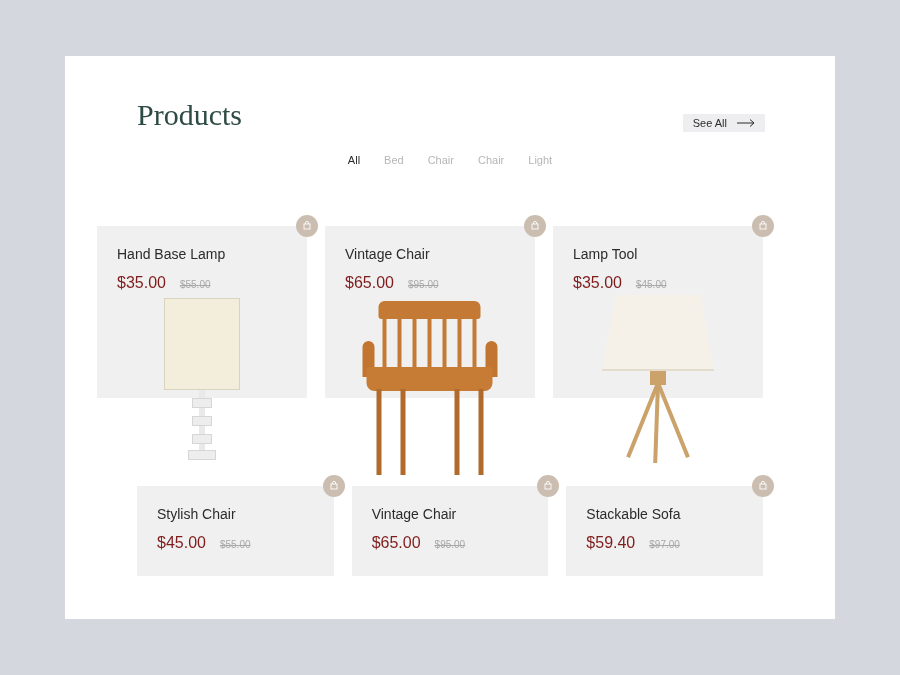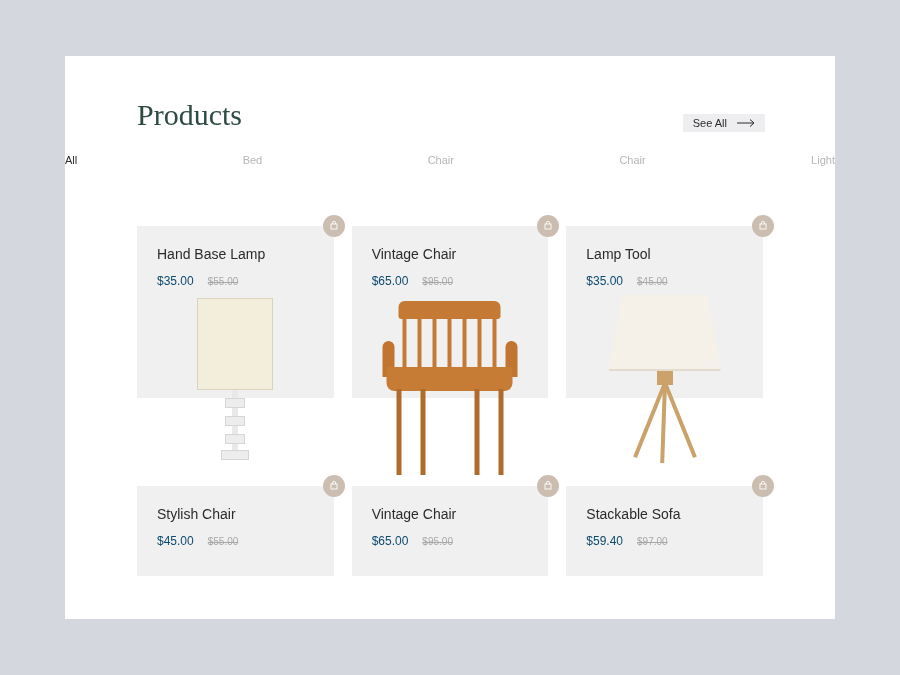--- a/index.html
+++ b/index.html
@@ -43,7 +43,7 @@
   .see-all svg { display: block; }
   .tabs {
     display: flex;
-    justify-content: space-between;
+    justify-content: center;
     gap: 24px;
     margin-top: 22px;
     font-size: 11px;

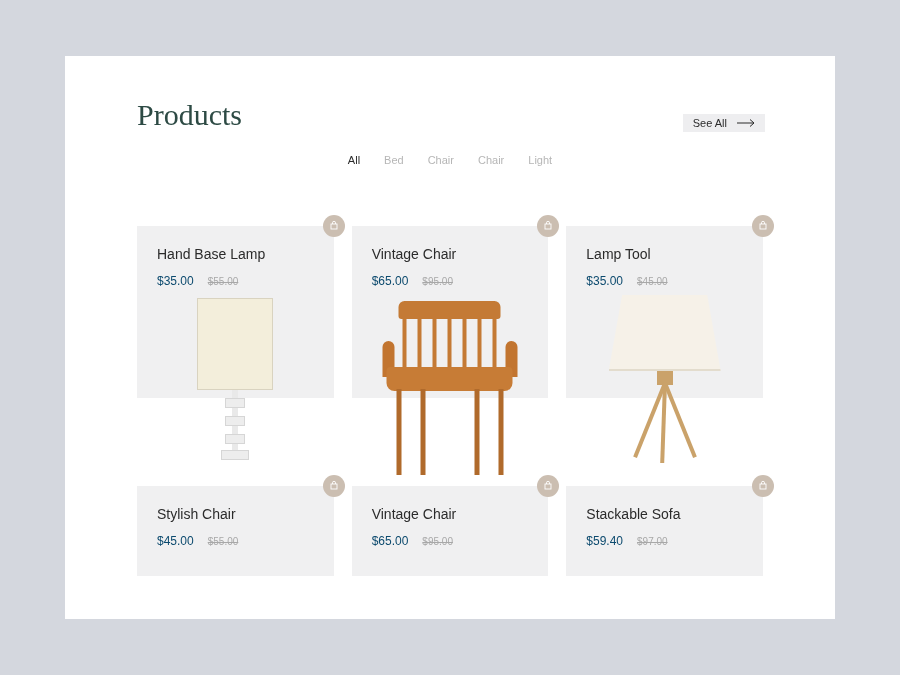--- a/index.html
+++ b/index.html
@@ -54,7 +54,7 @@
     display: grid;
     grid-template-columns: repeat(3, 1fr);
     gap: 18px;
-    padding: 60px 72px 0 72px;
+    padding: 60px 72px 0 32px;
   }
   .card {
     background: #f0f0f1;

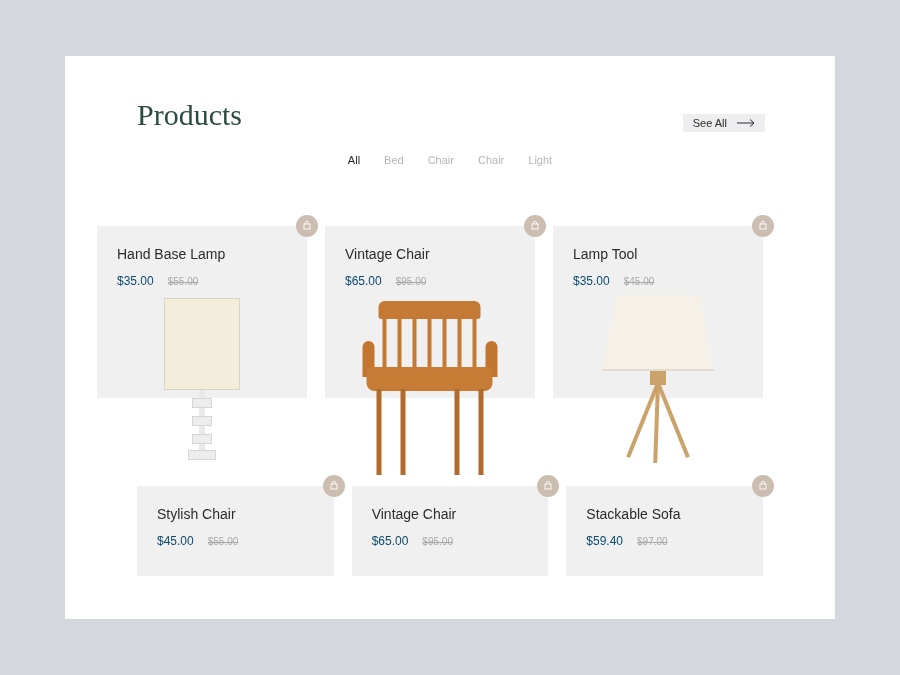--- a/index.html
+++ b/index.html
@@ -82,7 +82,7 @@
     margin-bottom: 12px;
   }
   .price-row { display: flex; align-items: baseline; gap: 14px; }
-  .price { font-size: 12px; color: #0c4a6e; }
+  .price { font-size: 16px; color: #7f1d1d; }
   .old-price { font-size: 10px; color: #a8a8a8; text-decoration: line-through; }
   .product-img {
     position: absolute;

